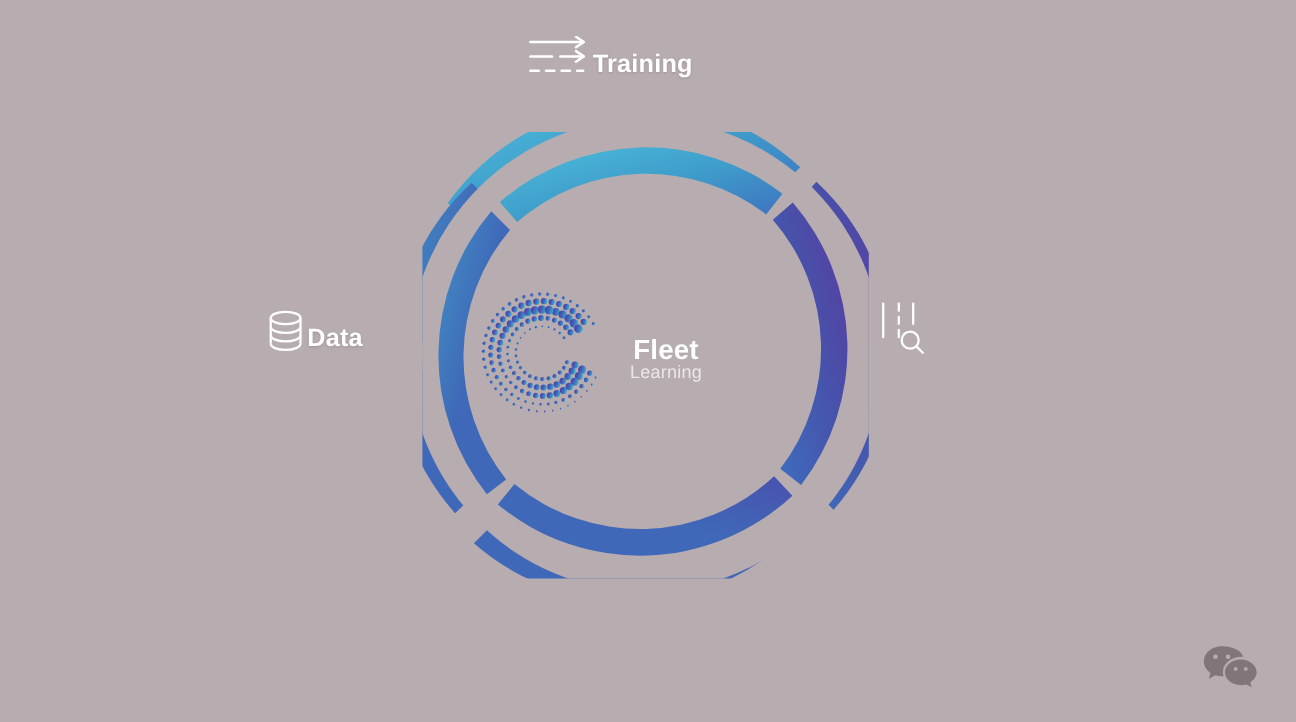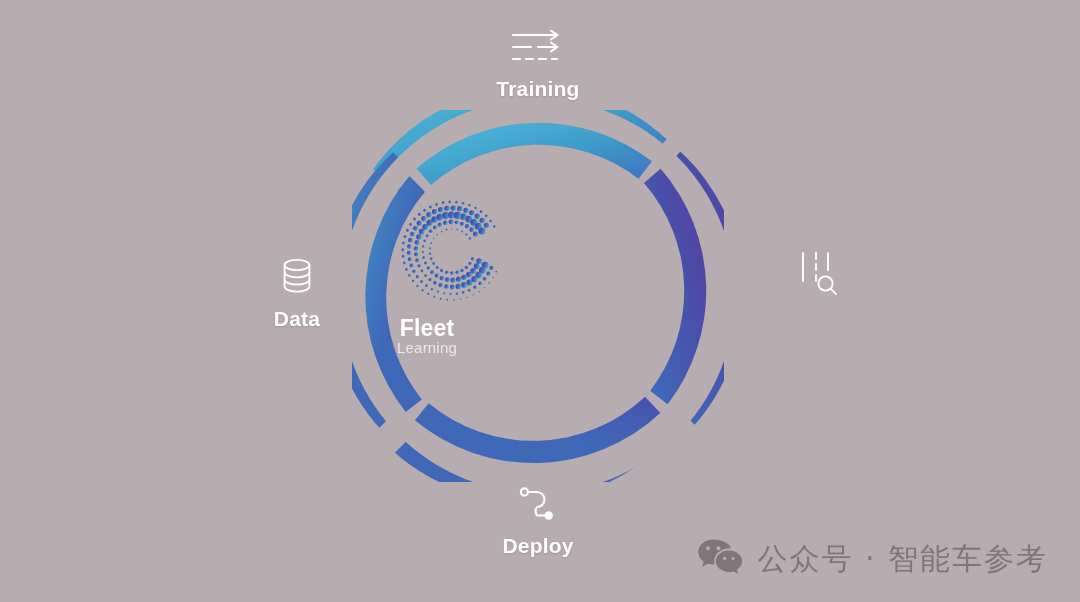--- a/index.html
+++ b/index.html
@@ -34,7 +34,7 @@
   .node {
     position: absolute;
     display: flex;
-    flex-direction: column;
+    flex-direction: row;
     align-items: center;
     color: #ffffff;
     user-select: none;

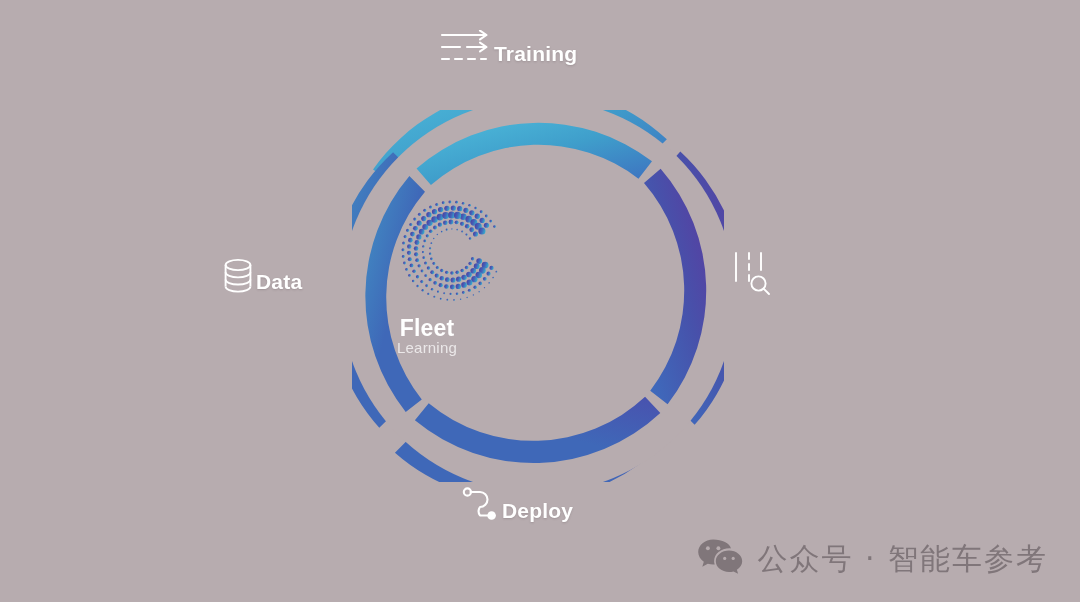--- a/index.html
+++ b/index.html
@@ -66,8 +66,9 @@
     width: 280px;
     height: 200px;
     display: flex;
-    flex-direction: column;
-    align-items: flex-start;
+    flex-direction: row;
+    align-items: center;
+    gap: 18px;
   }
   #center-logo { display: block; }
   #center-text {

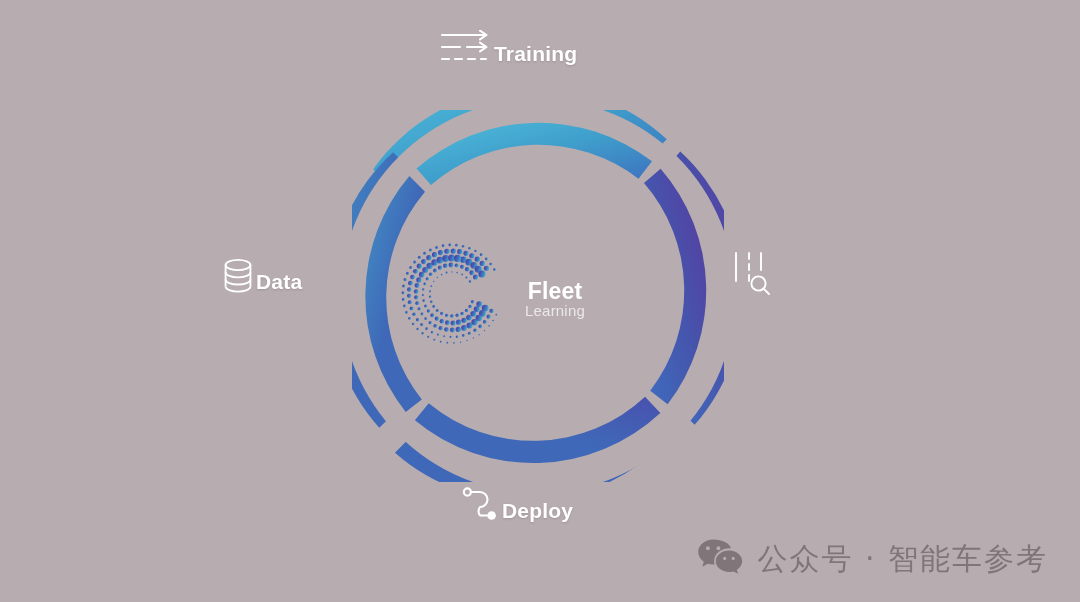--- a/index.html
+++ b/index.html
@@ -228,18 +228,6 @@
     </span>
   </div>
 
-  <div class="node" id="node-deploy">
-    <span class="icon">
-      <svg width="42" height="36" viewBox="0 0 42 36" xmlns="http://www.w3.org/2000/svg">
-        <g stroke="#ffffff" stroke-width="2.1" fill="none" stroke-linecap="round" stroke-linejoin="round">
-          <path d="M 10.5 5 L 20 5 A 7.5 7.5 0 0 1 20 20 A 7.5 7.5 0 0 0 20 28.5 L 28.5 28.5"></path>
-          <circle cx="7.4" cy="5" r="3.6" fill="none"></circle>
-          <circle cx="31.6" cy="28.5" r="4.3" fill="#ffffff" stroke="none"></circle>
-        </g>
-      </svg>
-    </span>
-    <span class="label">Deploy</span>
-  </div>
 
   <div id="center">
     <span id="center-logo">

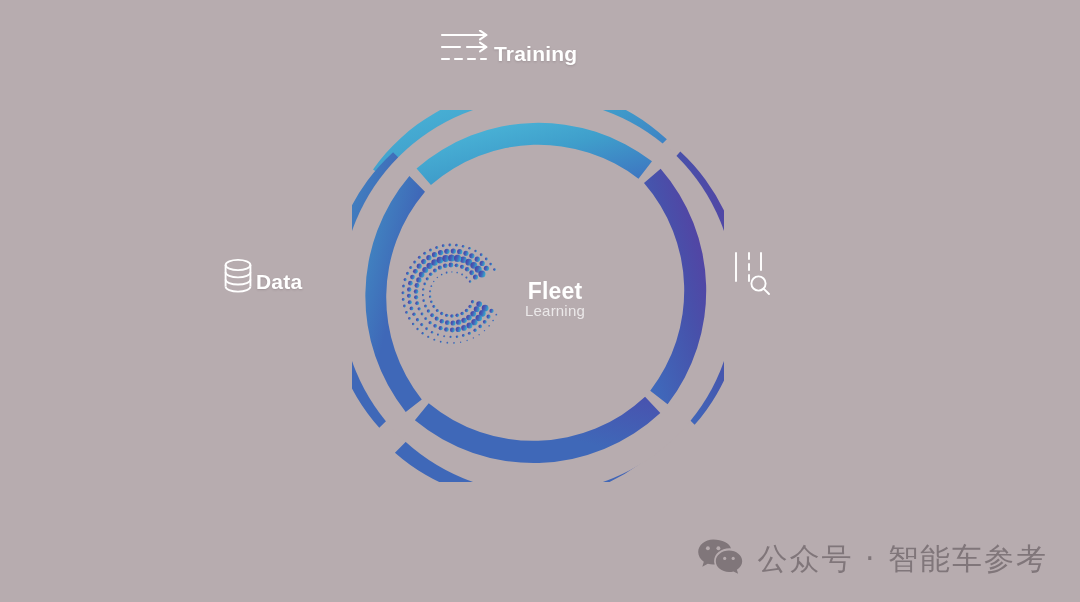--- a/index.html
+++ b/index.html
@@ -422,7 +422,6 @@
         </g>
       </svg>
     </span>
-    <span class="wm-text">公众号 · 智能车参考</span>
   </div>
 
 </div>

